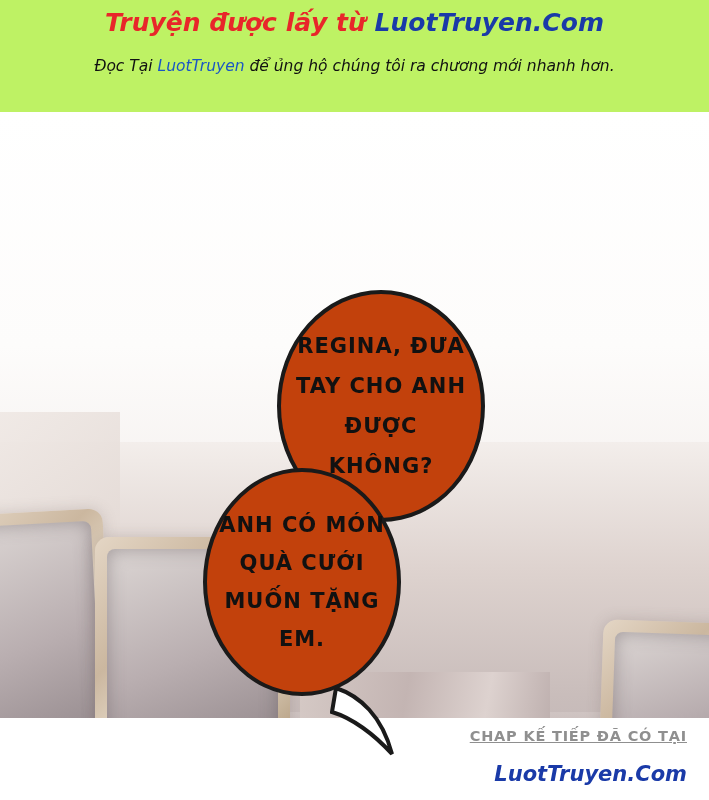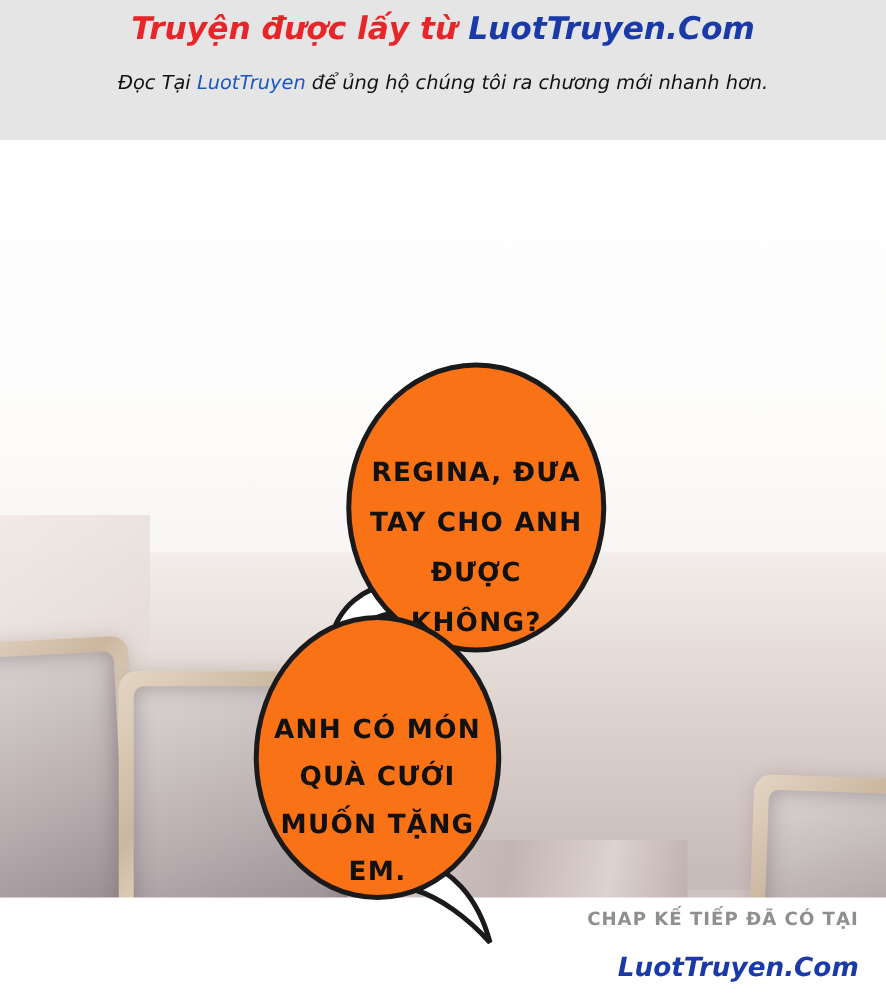--- a/index.html
+++ b/index.html
@@ -25,7 +25,7 @@
     top: 0;
     width: 709px;
     height: 112px;
-    background: #e5e5e5;
+    background: #bef264;
     text-align: center;
   }
   .banner-title {

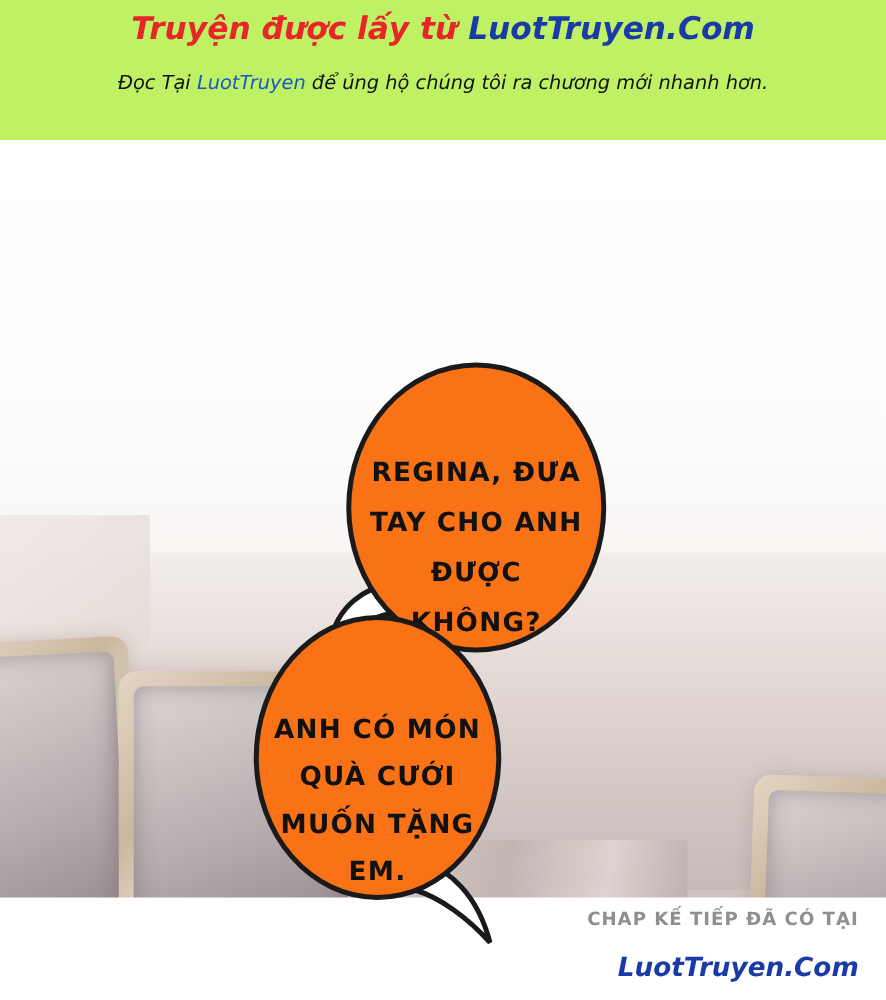--- a/index.html
+++ b/index.html
@@ -130,11 +130,11 @@
   
   .bubble {
     position: absolute;
-    background: #f97316;
+    background: #c2410c;
     border: 4px solid #1a1a1a;
     border-radius: 50%;
     display: flex;
-    align-items: flex-end;
+    align-items: center;
     justify-content: center;
     text-align: center;
     color: #111111;

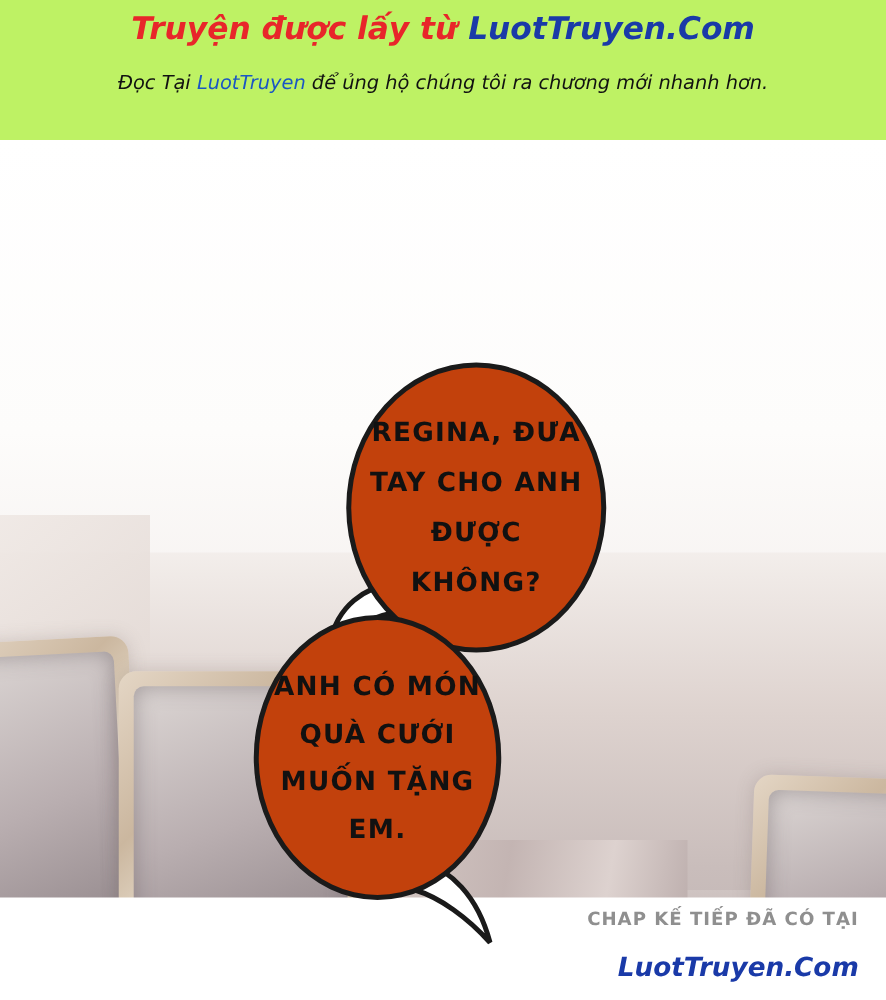--- a/index.html
+++ b/index.html
@@ -151,7 +151,7 @@
     z-index: 5;
   }
   #bubble-2 {
-    left: 203px; top: 380px;
+    left: 203px; top: 356px;
     width: 198px; height: 228px;
     font-size: 21px;
     line-height: 38px;

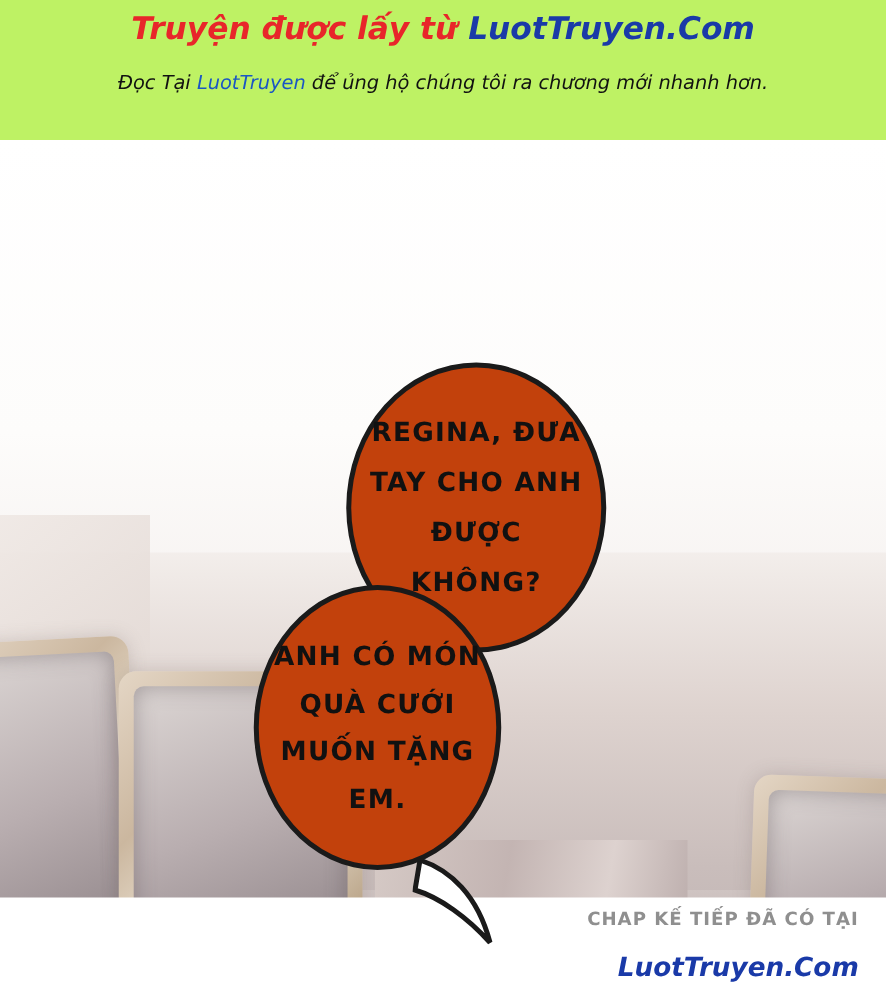--- a/index.html
+++ b/index.html
@@ -190,6 +190,7 @@
     letter-spacing: .8px;
     color: #8f8f8f;
     font-family: "DejaVu Sans", sans-serif;
+    text-decoration: underline;
   }
   .wm-line2 {
     position: absolute;

